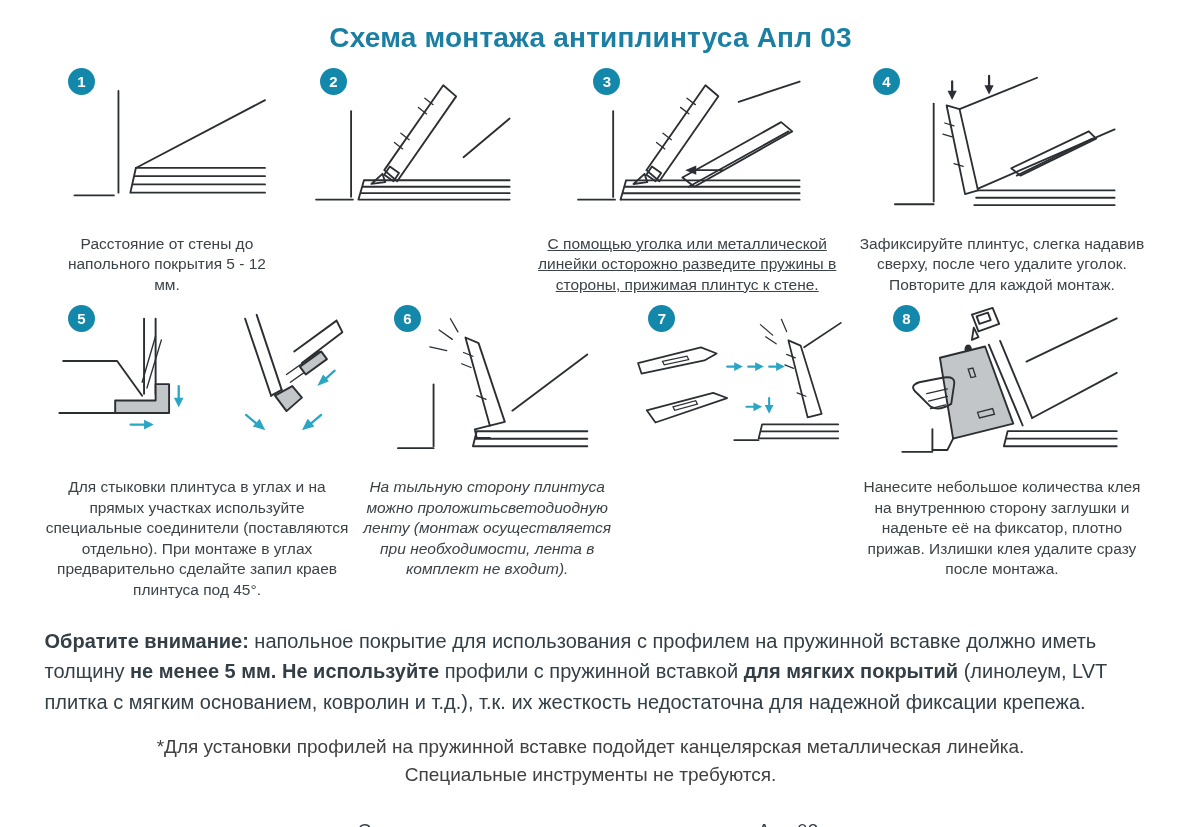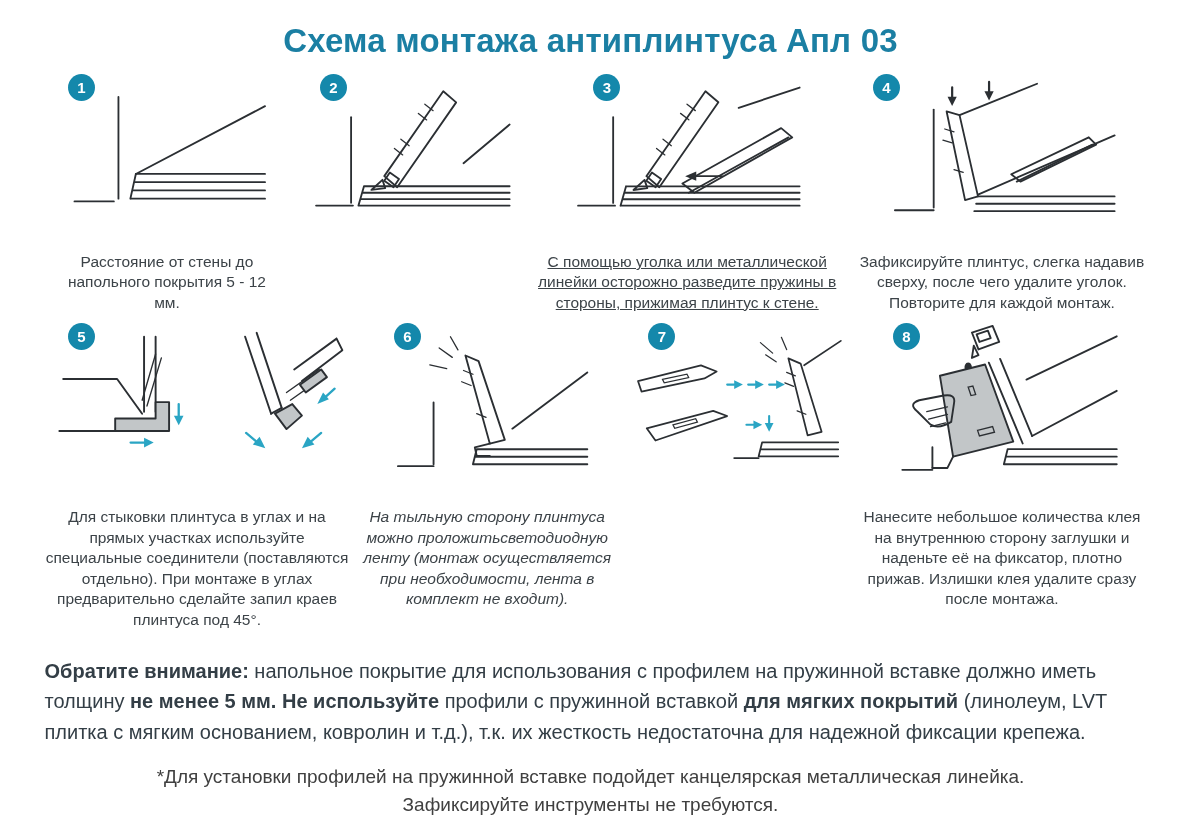--- a/index.html
+++ b/index.html
@@ -14,7 +14,7 @@
   h1.title{
     margin:6px 0 14px 0;
     text-align:center;
-    font-size:33px;
+    font-size:28px;
     font-weight:bold;
     color:#1b7fa3;
     letter-spacing:0.2px;

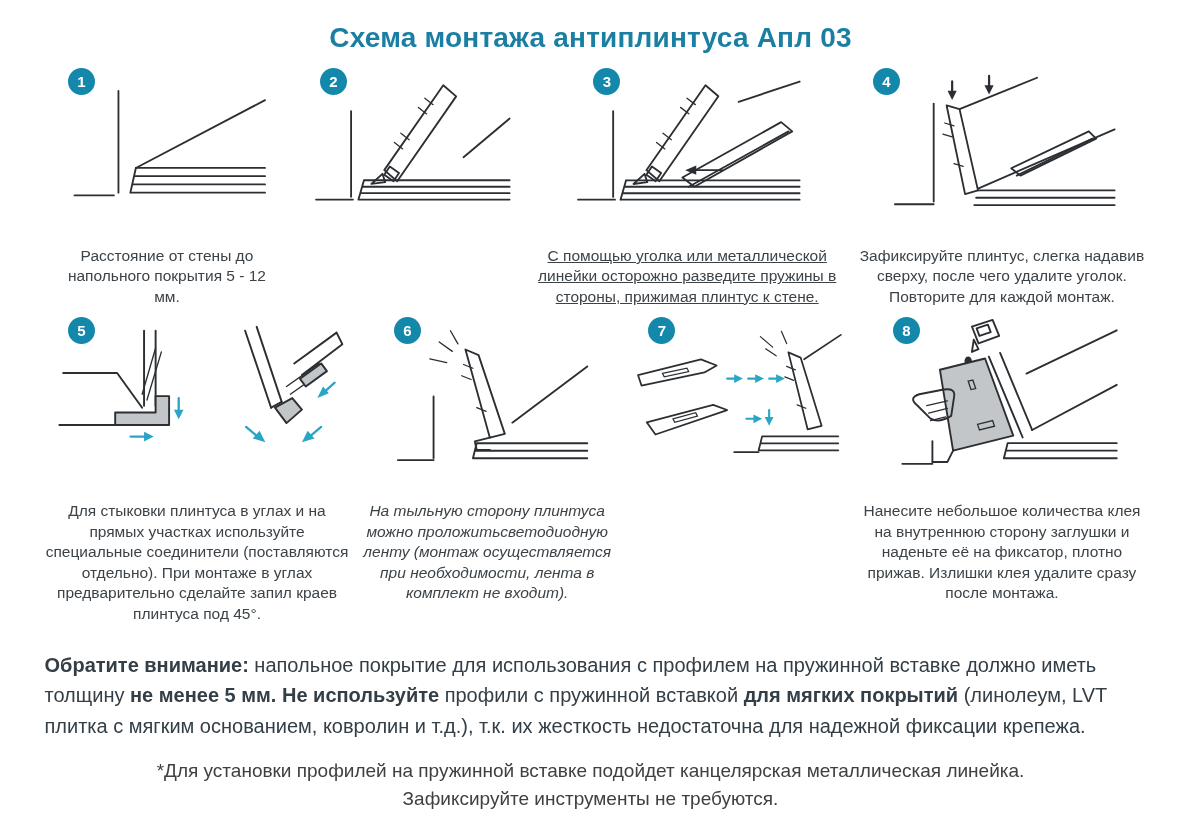--- a/index.html
+++ b/index.html
@@ -42,7 +42,7 @@
   .art svg{display:block;}
 
   .cap{
-    margin:24px auto 0 auto;
+    margin:12px auto 0 auto;
     font-size:15.5px;
     line-height:1.32;
     color:#3c4348;

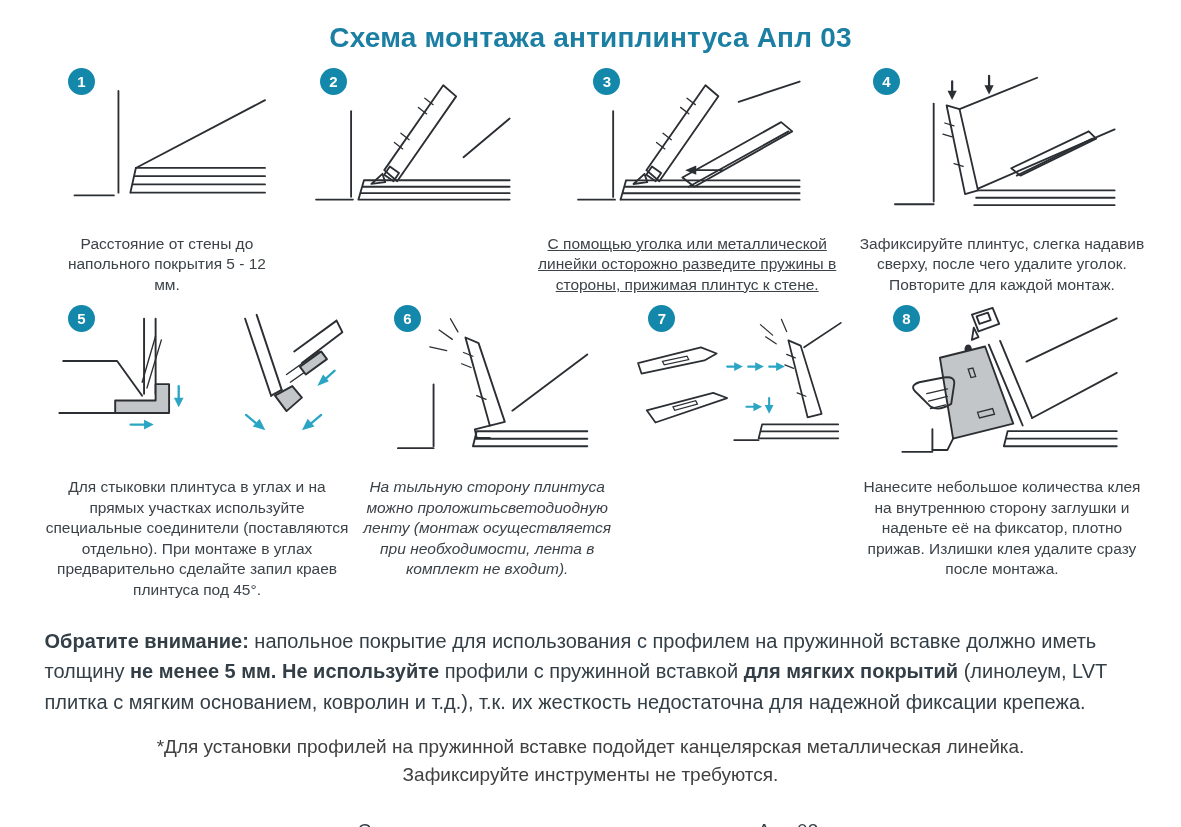--- a/index.html
+++ b/index.html
@@ -304,7 +304,7 @@
 
   <p class="footnote">
     <span>*Для установки профилей на пружинной вставке подойдет канцелярская металлическая линейка.</span><br>
-    <span>Зафиксируйте инструменты не требуются.</span>
+    <span>Специальные инструменты не требуются.</span>
   </p>
 
   <p class="compat">Схема монтажа подходит для антиплинтуса:  Апл 03.</p>

